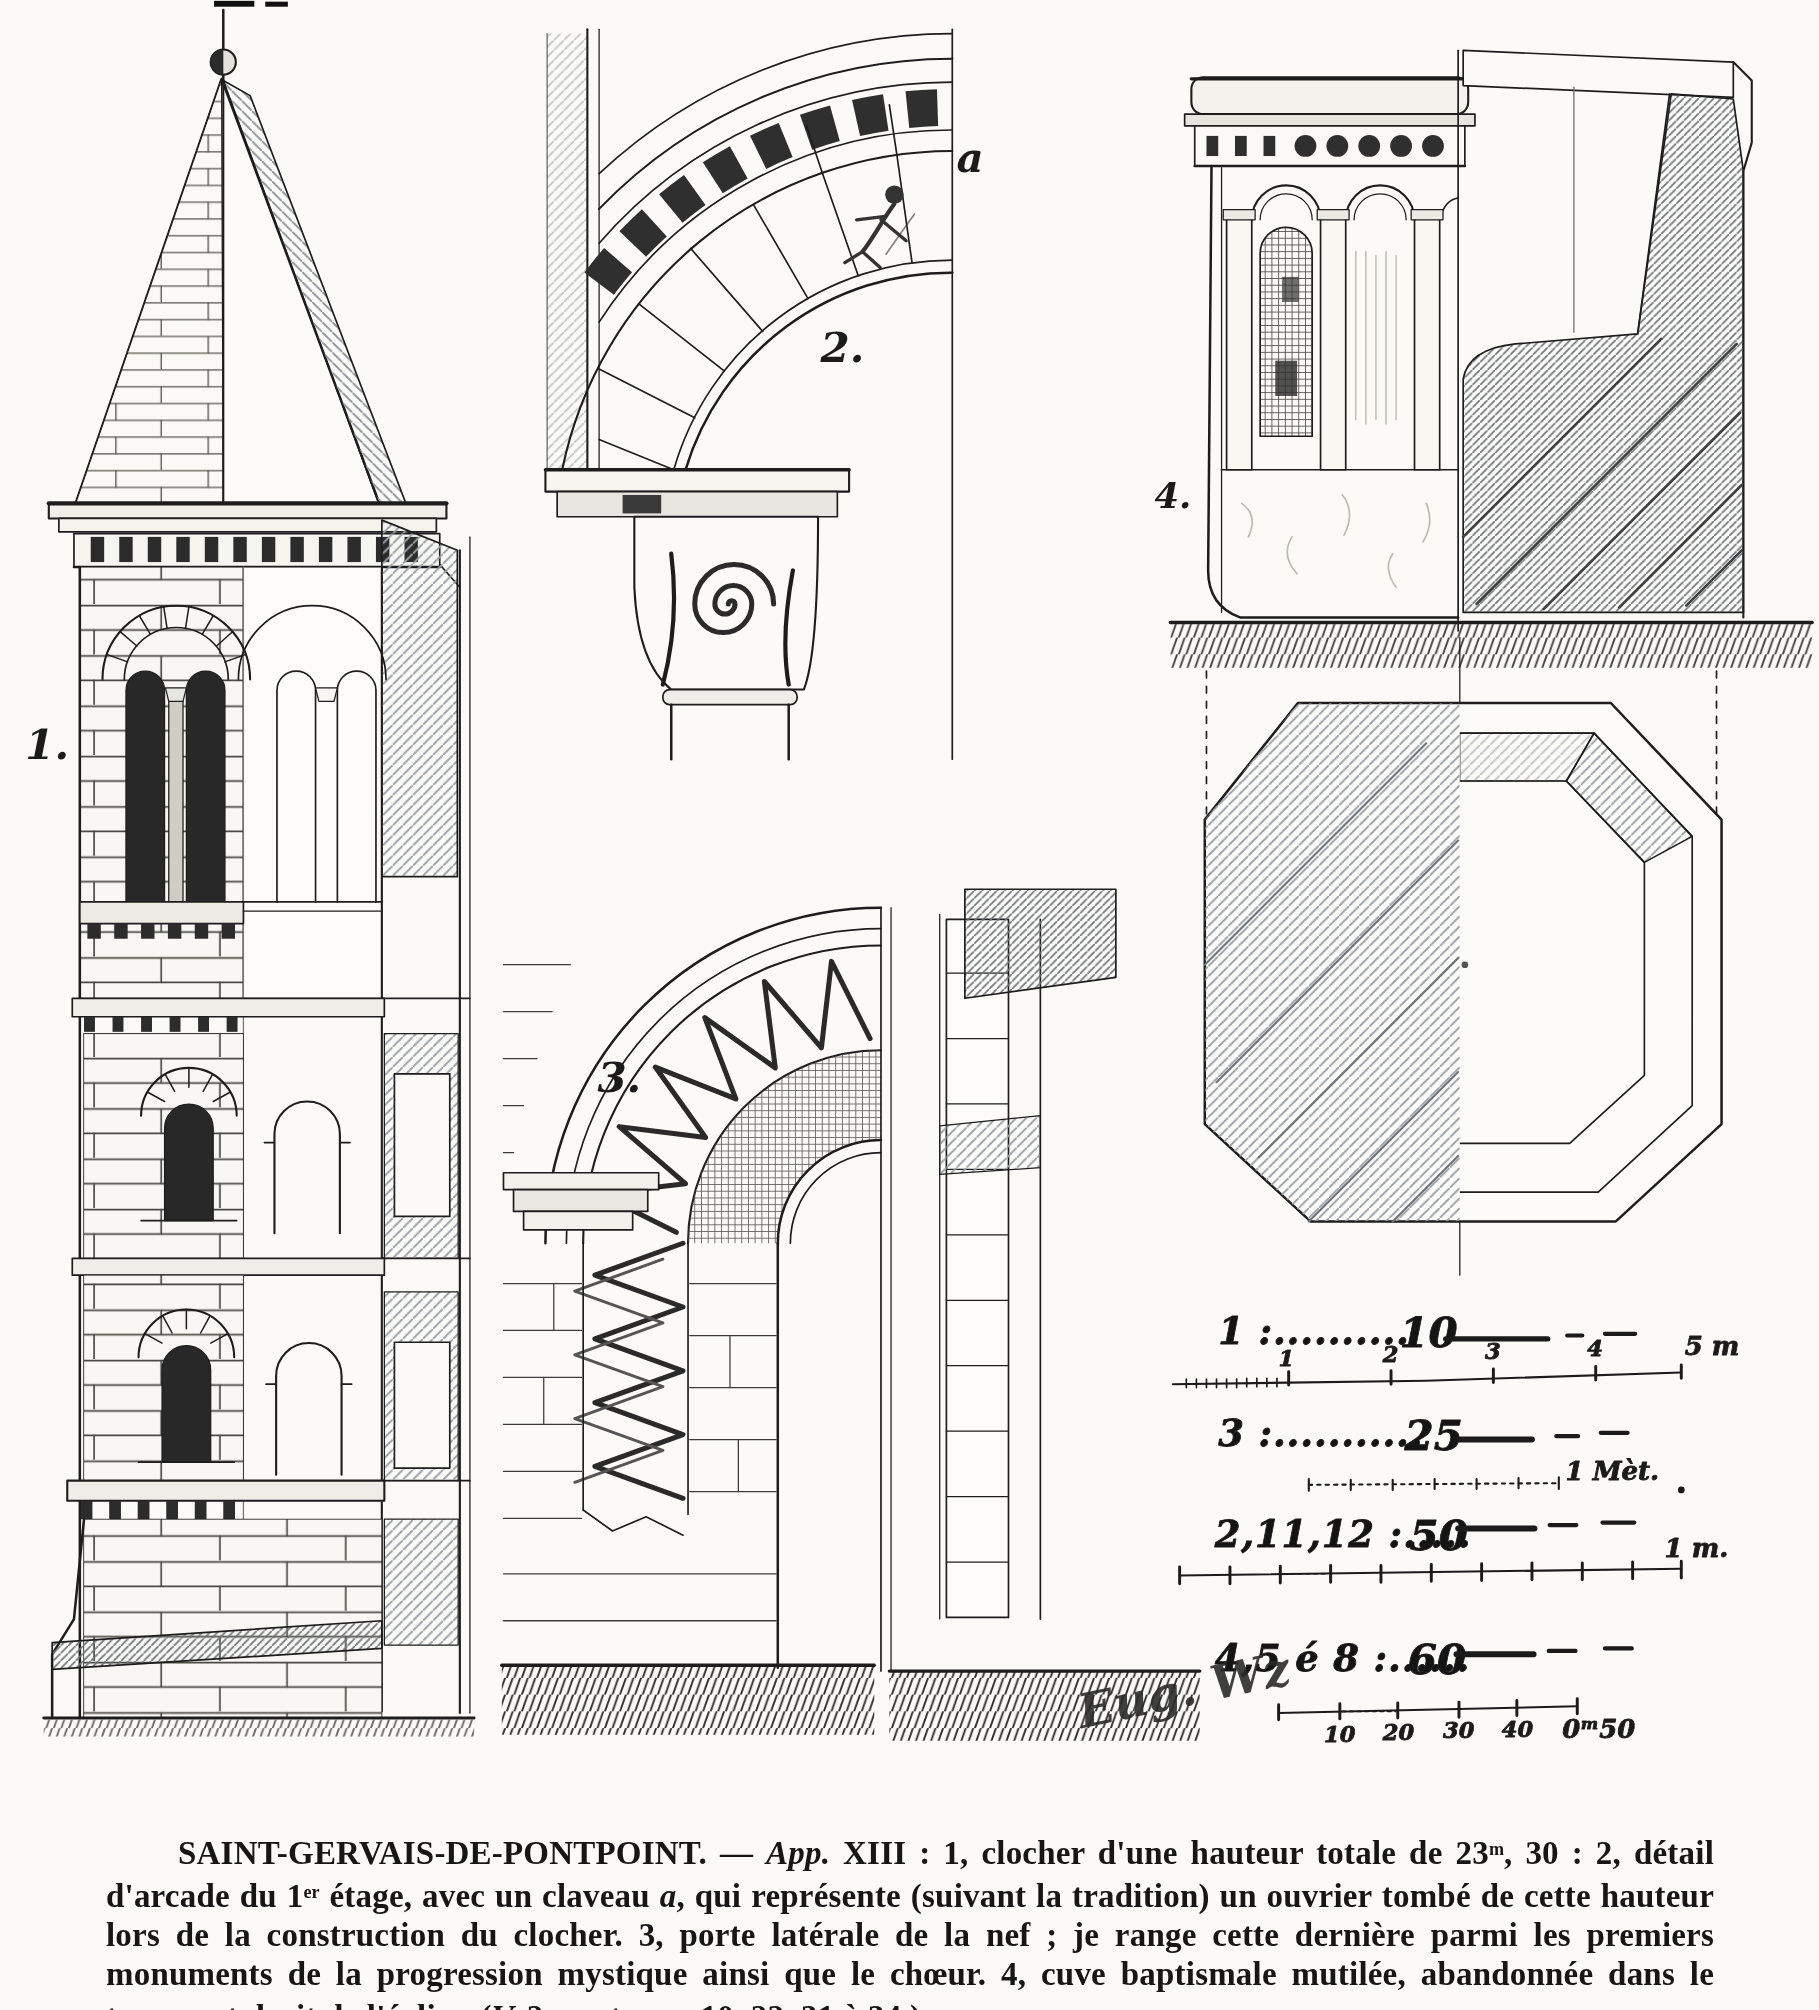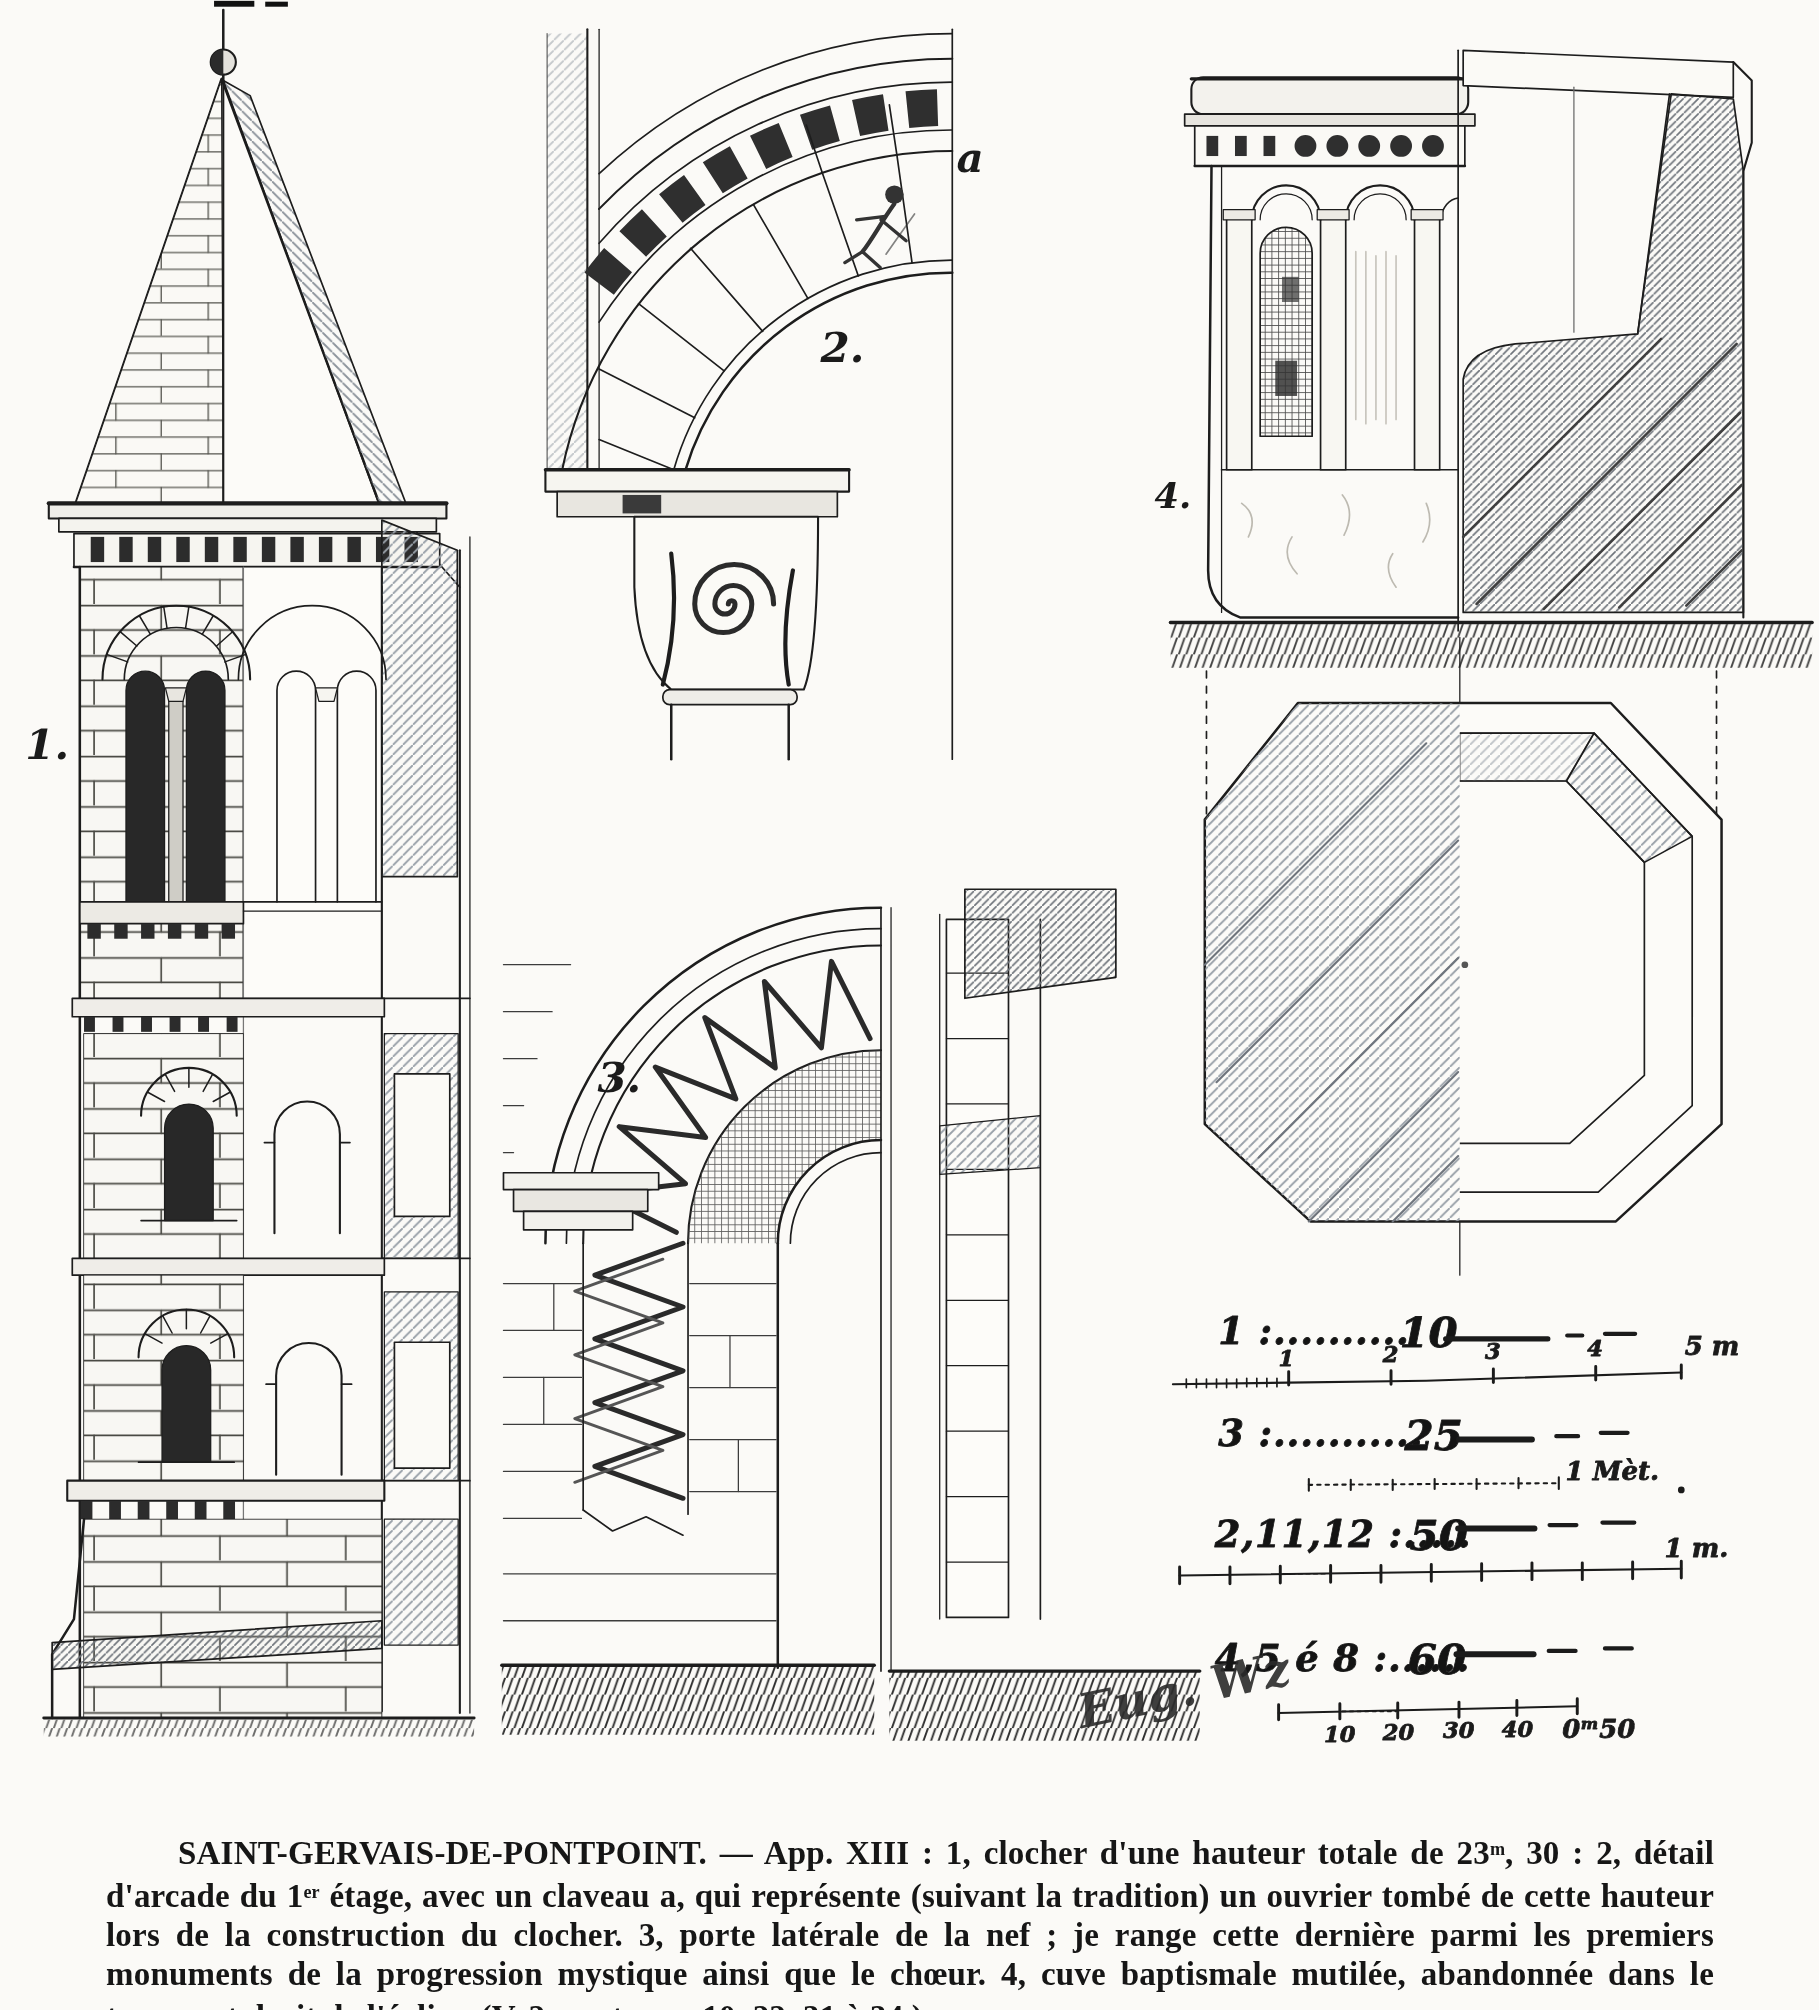--- a/index.html
+++ b/index.html
@@ -10,7 +10,7 @@
            font-family:"Liberation Serif","DejaVu Serif",serif;
            font-weight:700;font-size:33px;line-height:39px;color:#161616;
            text-align:justify;text-indent:72px;letter-spacing:0.2px;}
-  .caption .i{}
+  .caption .i{font-style:italic;}
   .caption .sup{font-size:.55em;vertical-align:.5em;letter-spacing:0;}
   .figlabel{font:italic 700 50px "DejaVu Serif",serif;fill:#1b1b1b;}
   .scaletext{font:italic 700 44px "DejaVu Serif",serif;fill:#141414;letter-spacing:1px;}

